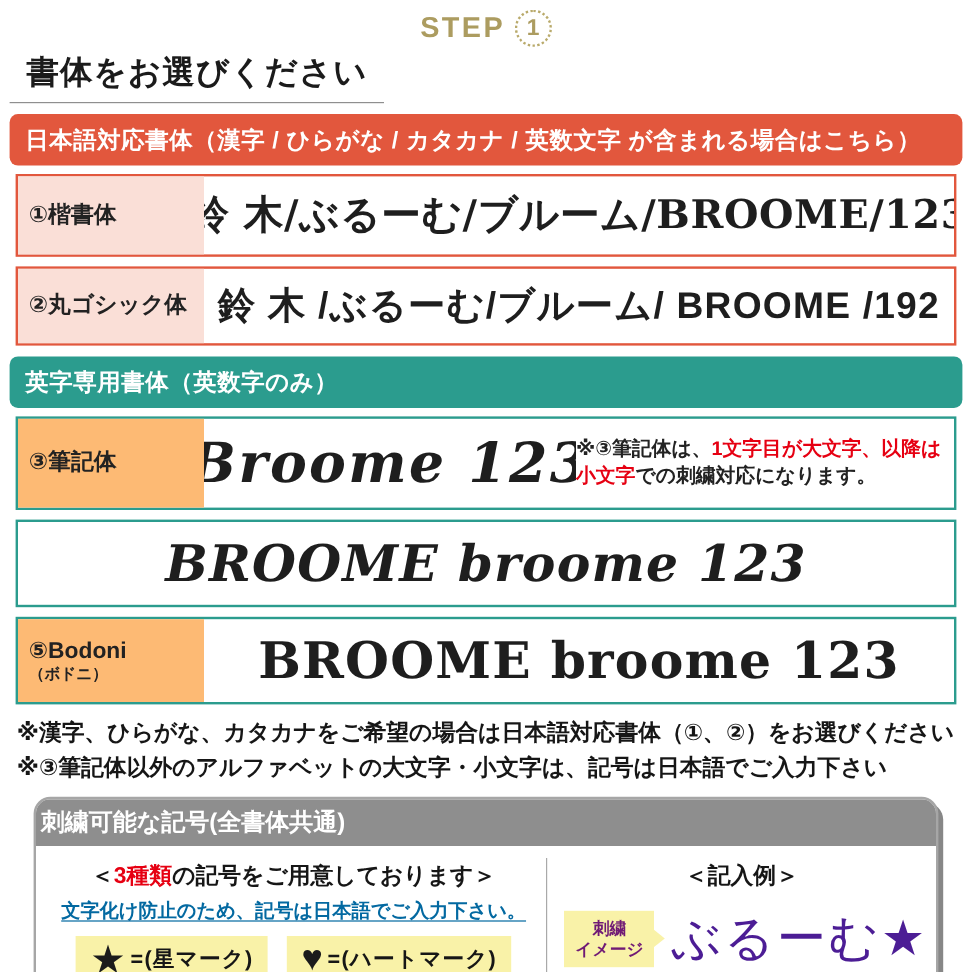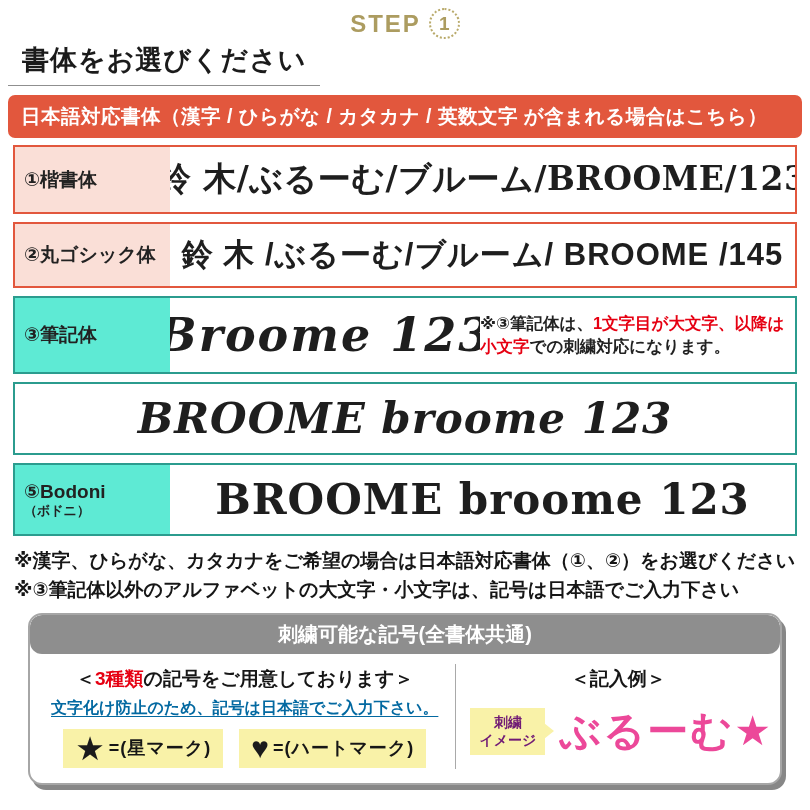--- a/index.html
+++ b/index.html
@@ -96,7 +96,7 @@
   <div class="font-box coral">
     <div class="font-label coral">②丸ゴシック体</div>
     <div class="font-sample">
-      <span class="sample-marugo">鈴 木 /ぶるーむ/ブルーム/ BROOME /145</span>
+      <span class="sample-marugo">鈴 木 /ぶるーむ/ブルーム/ BROOME /192</span>
     </div>
   </div>
 

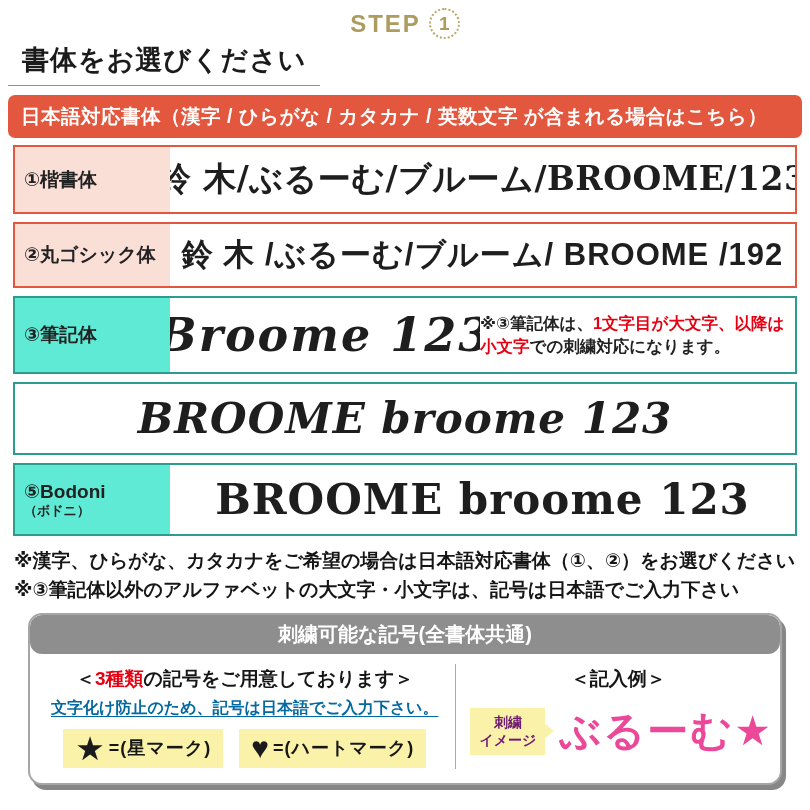--- a/index.html
+++ b/index.html
@@ -100,6 +100,7 @@
     </div>
   </div>
 
+  <div class="pill teal">英字専用書体（英数字のみ）</div>
 
   <div class="font-box teal box3">
     <div class="font-label teal">③筆記体</div>

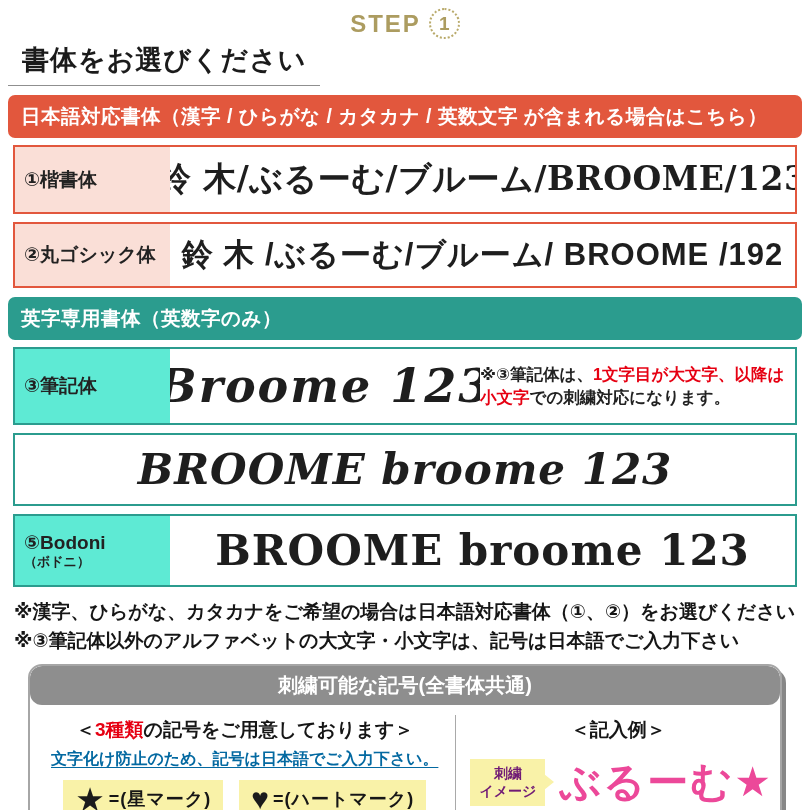--- a/index.html
+++ b/index.html
@@ -28,7 +28,7 @@
   .font-label { width:155px; flex:0 0 155px; display:flex; flex-direction:column; justify-content:center;
                 padding:8px 4px 8px 9px; font-size:19px; font-weight:600; color:#222; line-height:1.25; }
   .font-label.coral { background:#fadfd7; }
-  .font-label.teal  { background:#5eead4; }
+  .font-label.teal  { background:#fdba74; }
   .font-sublabel { font-size:13px; font-weight:600; }
   .font-sample { flex:1; display:flex; align-items:center; justify-content:center; padding:10px 6px; overflow:hidden; }
 

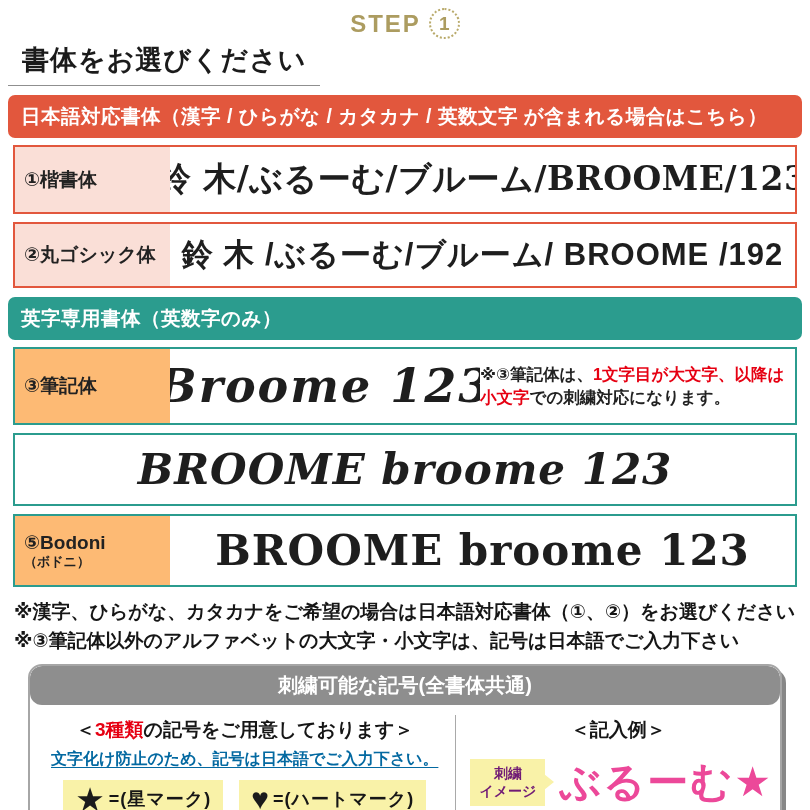--- a/index.html
+++ b/index.html
@@ -48,7 +48,7 @@
   
   .symbols-box { margin:8px 20px 12px; border:2px solid #a6a6a6; border-radius:14px; background:#ffffff;
                  box-shadow:4px 5px 0 #878787; overflow:hidden; }
-  .symbols-header { background:#8e8e8e; color:#ffffff; text-align:center; font-size:20px; font-weight:600; padding:6px 4px;border-radius:12px; }
+  .symbols-header { background:#8e8e8e; color:#ffffff; text-align:left; font-size:20px; font-weight:600; padding:6px 4px; }
   .symbols-body { display:flex; padding:10px 8px 14px; }
   .symbols-left { flex:1 1 57%; padding:2px 10px 0 6px; border-right:1px solid #a9a9a9; }
   .symbols-right { flex:1 1 43%; padding:2px 6px 0 14px; }

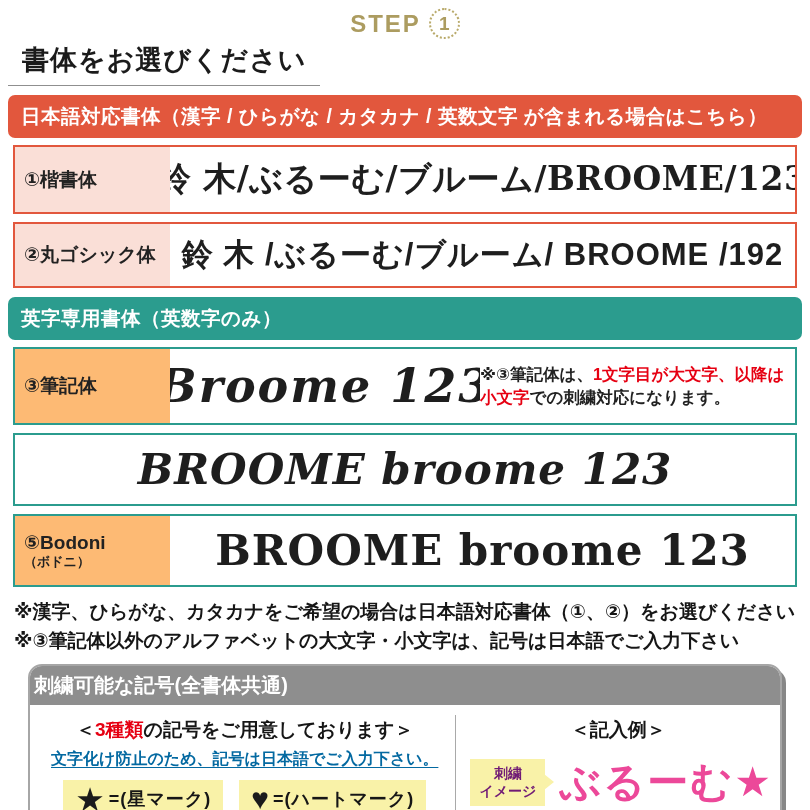--- a/index.html
+++ b/index.html
@@ -69,7 +69,7 @@
                 text-align:center; line-height:1.3; color:#701a75; flex:0 0 auto; }
   .stitch-tag::after { content:""; position:absolute; right:-9px; top:50%; transform:translateY(-50%);
                        border-top:8px solid transparent; border-bottom:8px solid transparent; border-left:10px solid #f9f2a8; }
-  .example-sample { font-size:41px; font-weight:bold; letter-spacing:2px; white-space:nowrap; color:#ec4899; }
+  .example-sample { font-size:41px; font-weight:normal; letter-spacing:2px; white-space:nowrap; color:#4c1d95; }
 </style>
 </head>
 <body>

